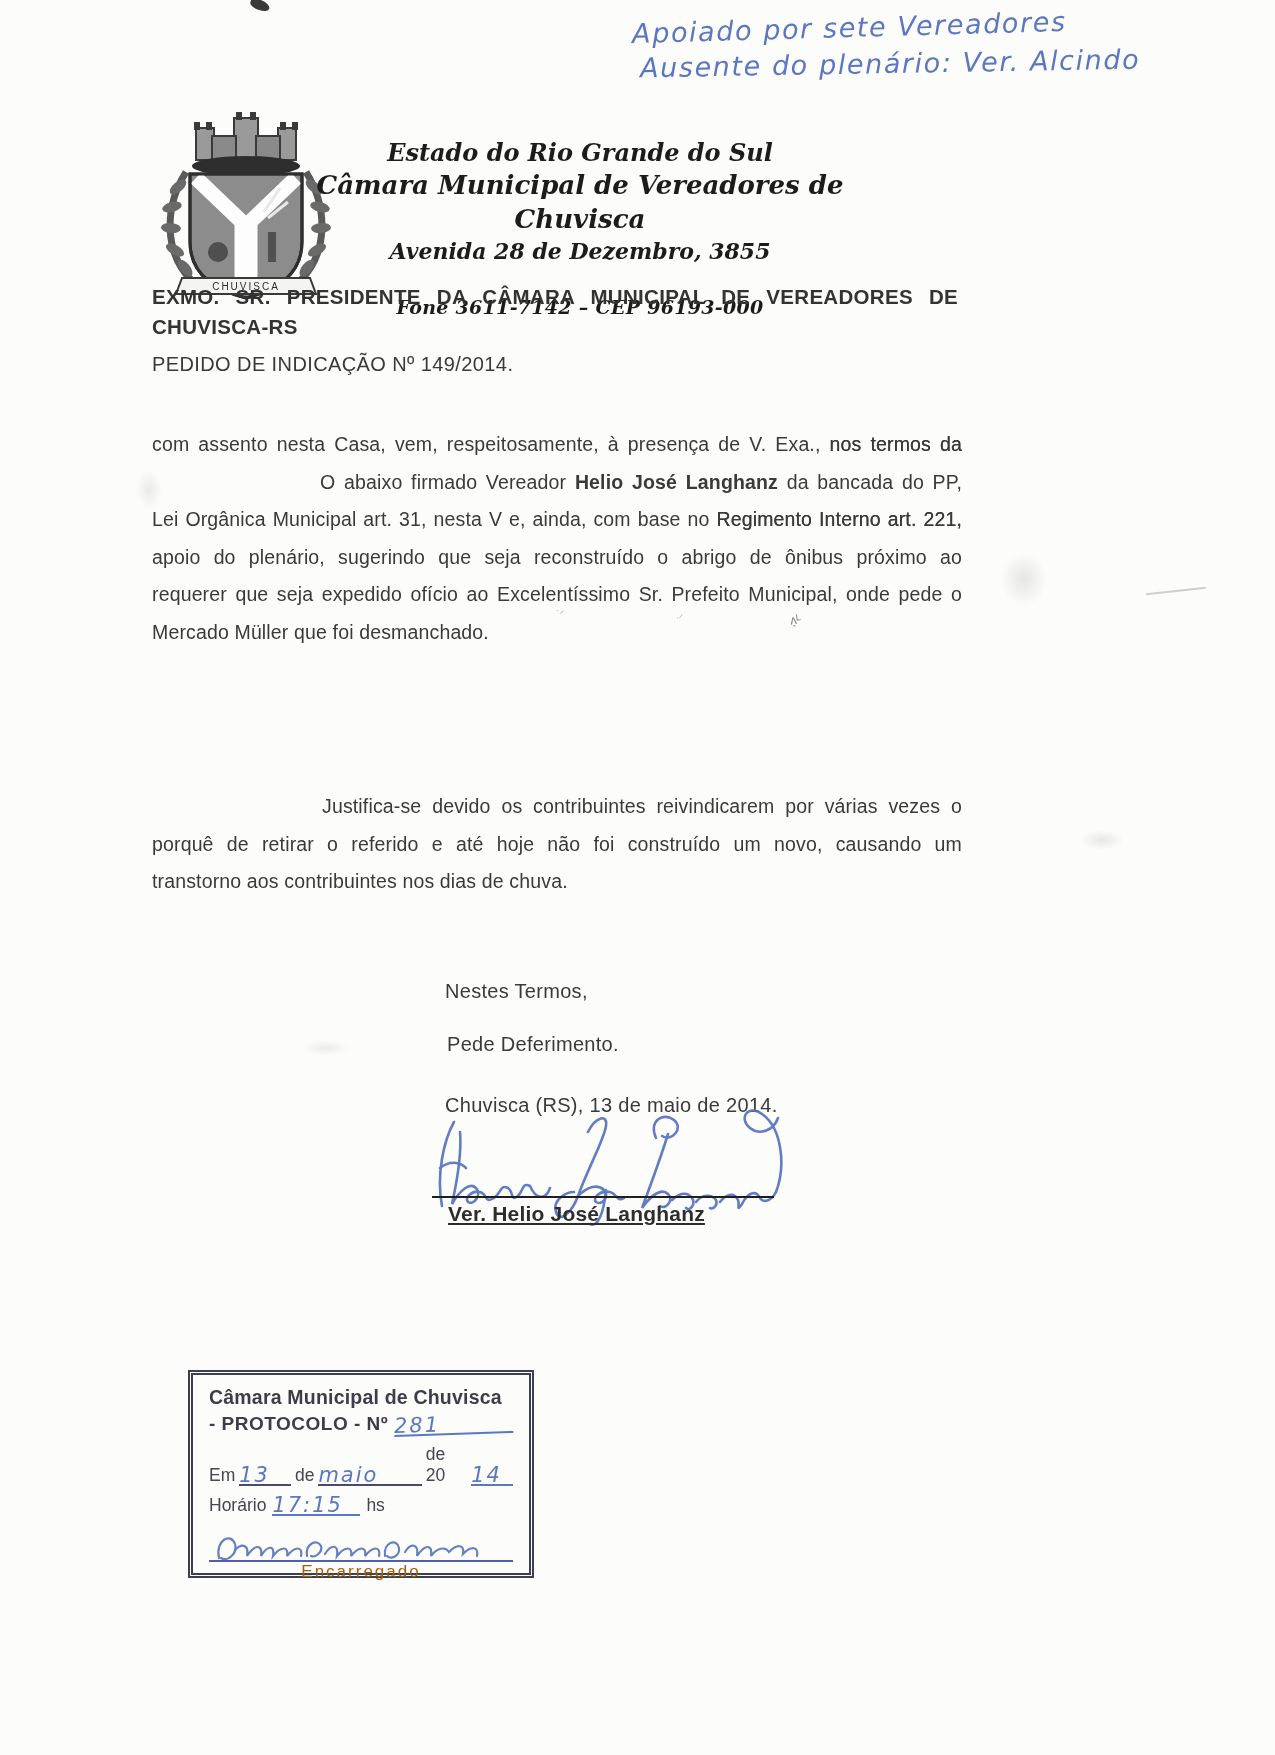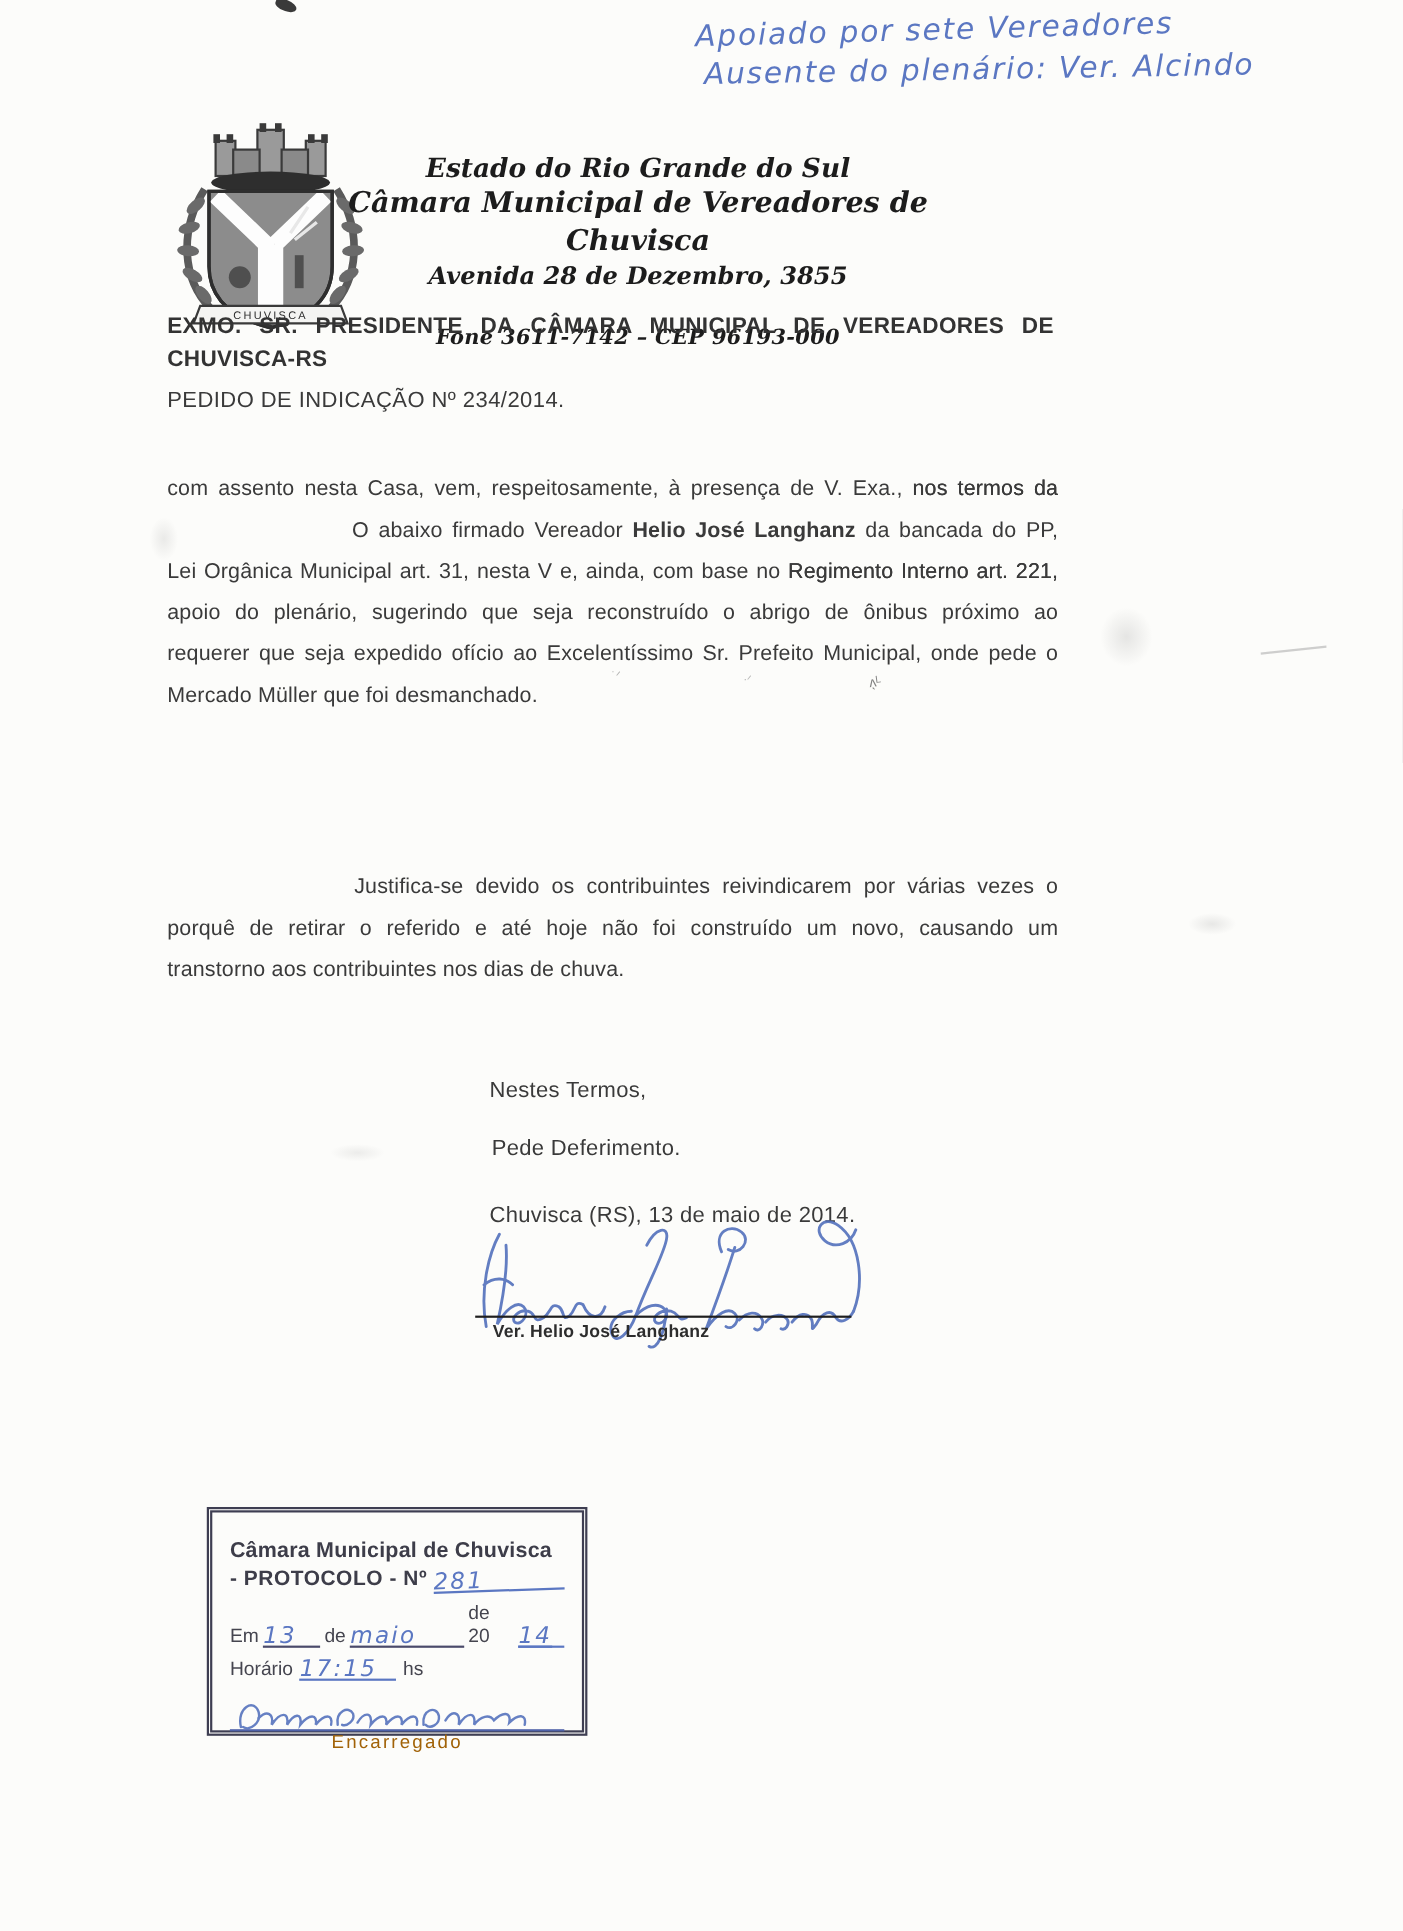--- a/index.html
+++ b/index.html
@@ -112,7 +112,7 @@
     <div>CHUVISCA-RS</div>
   </div>
 
-  <div class="abs subject" style="left:152px;top:353px;">PEDIDO DE INDICAÇÃO Nº 234/2014.</div>
+  <div class="abs subject" style="left:152px;top:353px;">PEDIDO DE INDICAÇÃO Nº 149/2014.</div>
 
   <div class="abs bodytext" style="left:152px;top:426px;width:810px;">
     <div class="jl"><span>com assento nesta Casa, vem, respeitosamente, à presença de V. Exa., </span><span class="dk">nos termos da</span></div>

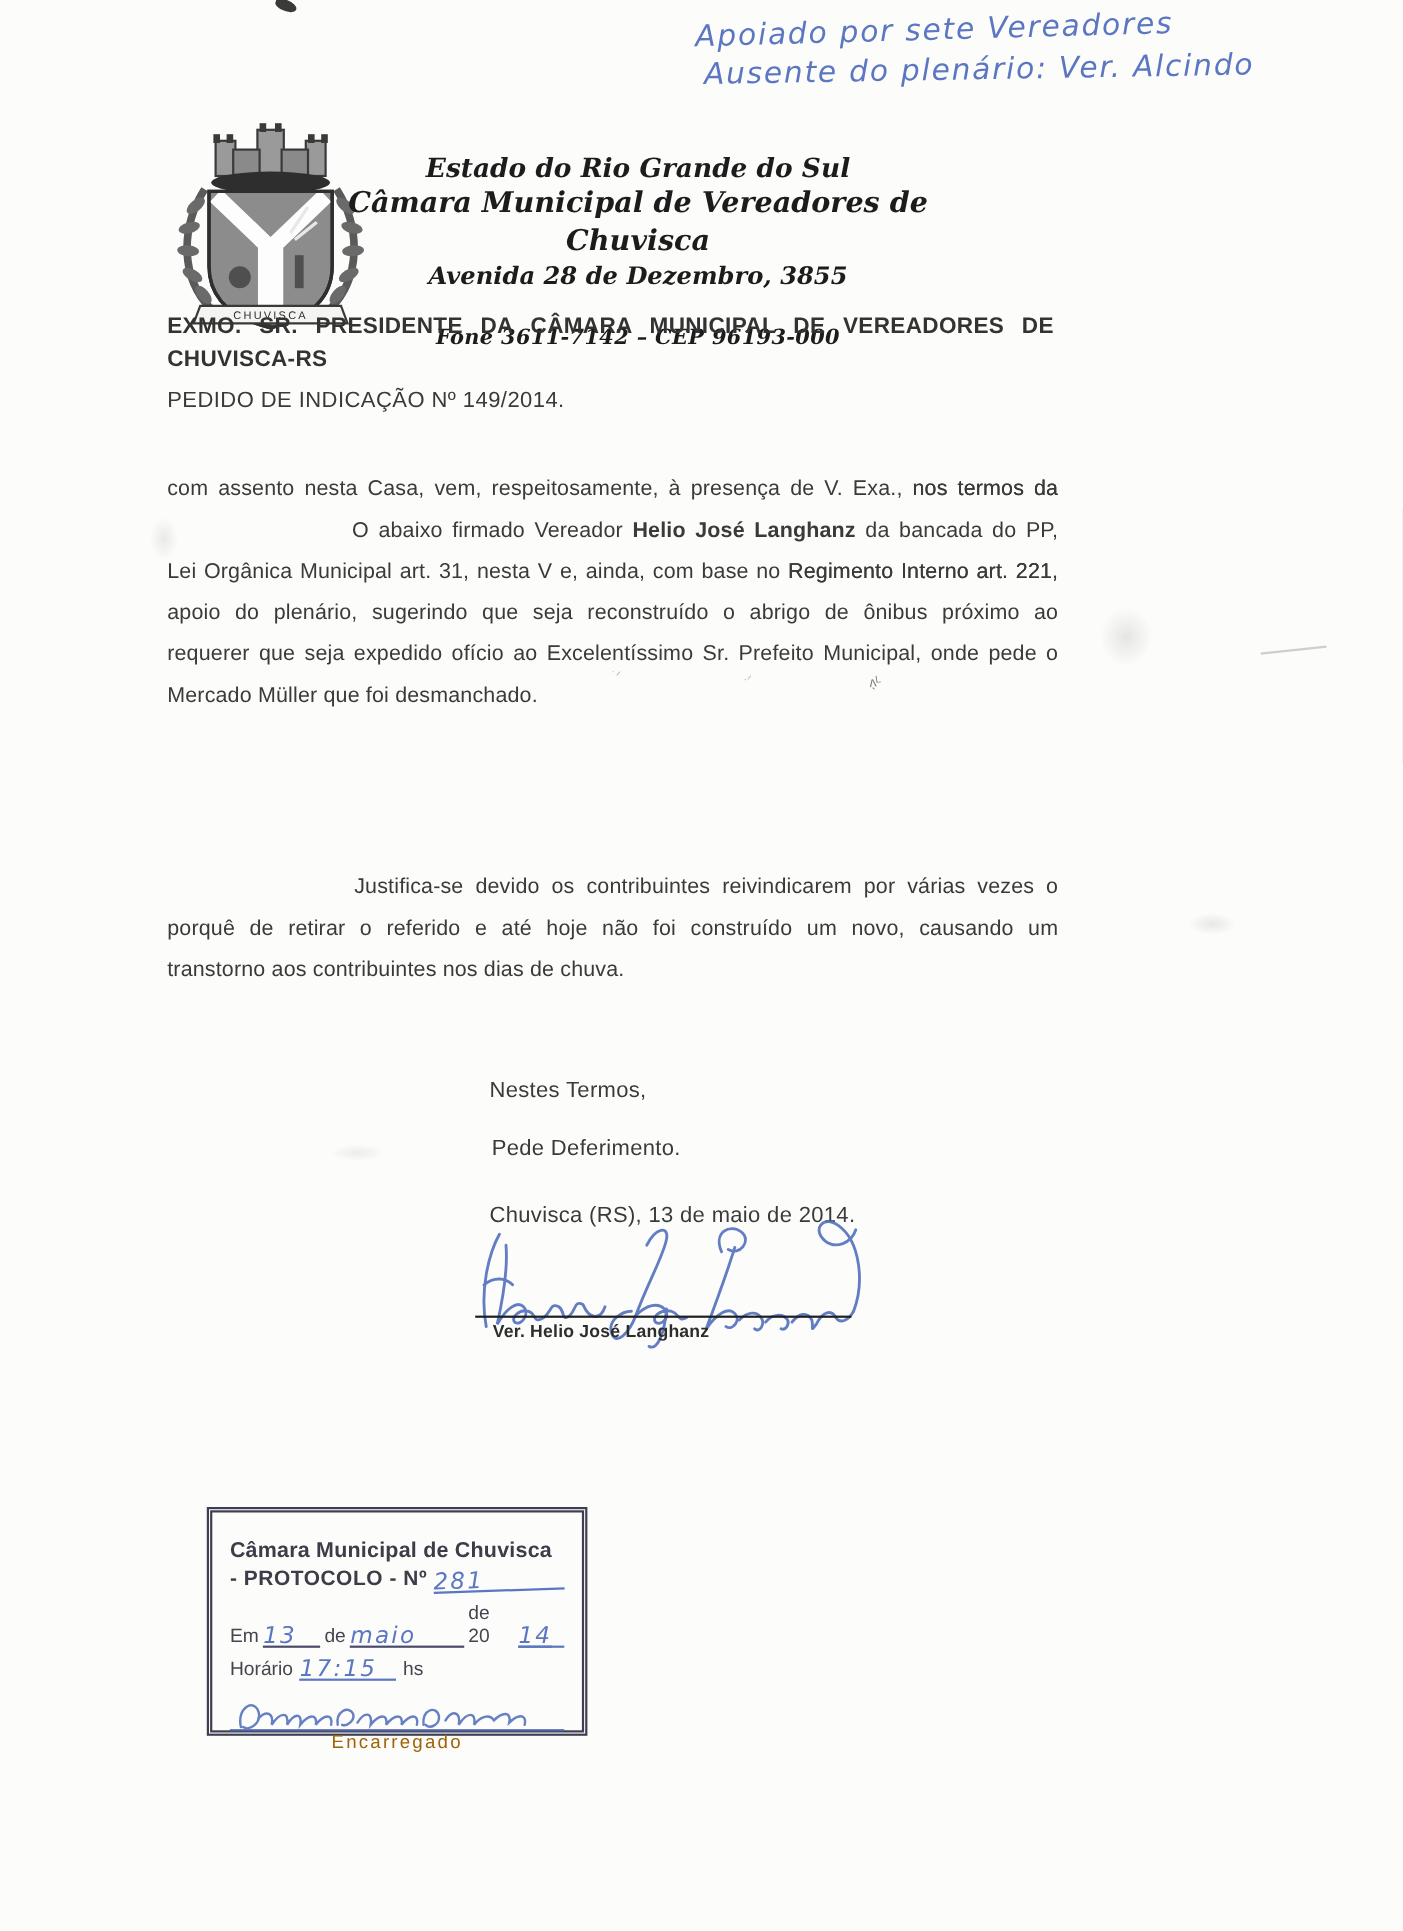--- a/index.html
+++ b/index.html
@@ -29,7 +29,7 @@
   .closing{font-size:20px;color:#3a3a3a;letter-spacing:.3px;}
 
   .sigline{height:0;border-top:2.5px solid #1f1f1f;}
-  .signame{font-size:16px;font-weight:bold;color:#2d2d2d;letter-spacing:.2px;}
+  .signame{font-size:21px;font-weight:bold;color:#2d2d2d;letter-spacing:.2px;text-decoration:underline;}
 
   
   .stamp{border:5px double #3e3e52;color:#45454f;padding:22px 16px 6px 16px;box-sizing:border-box;}

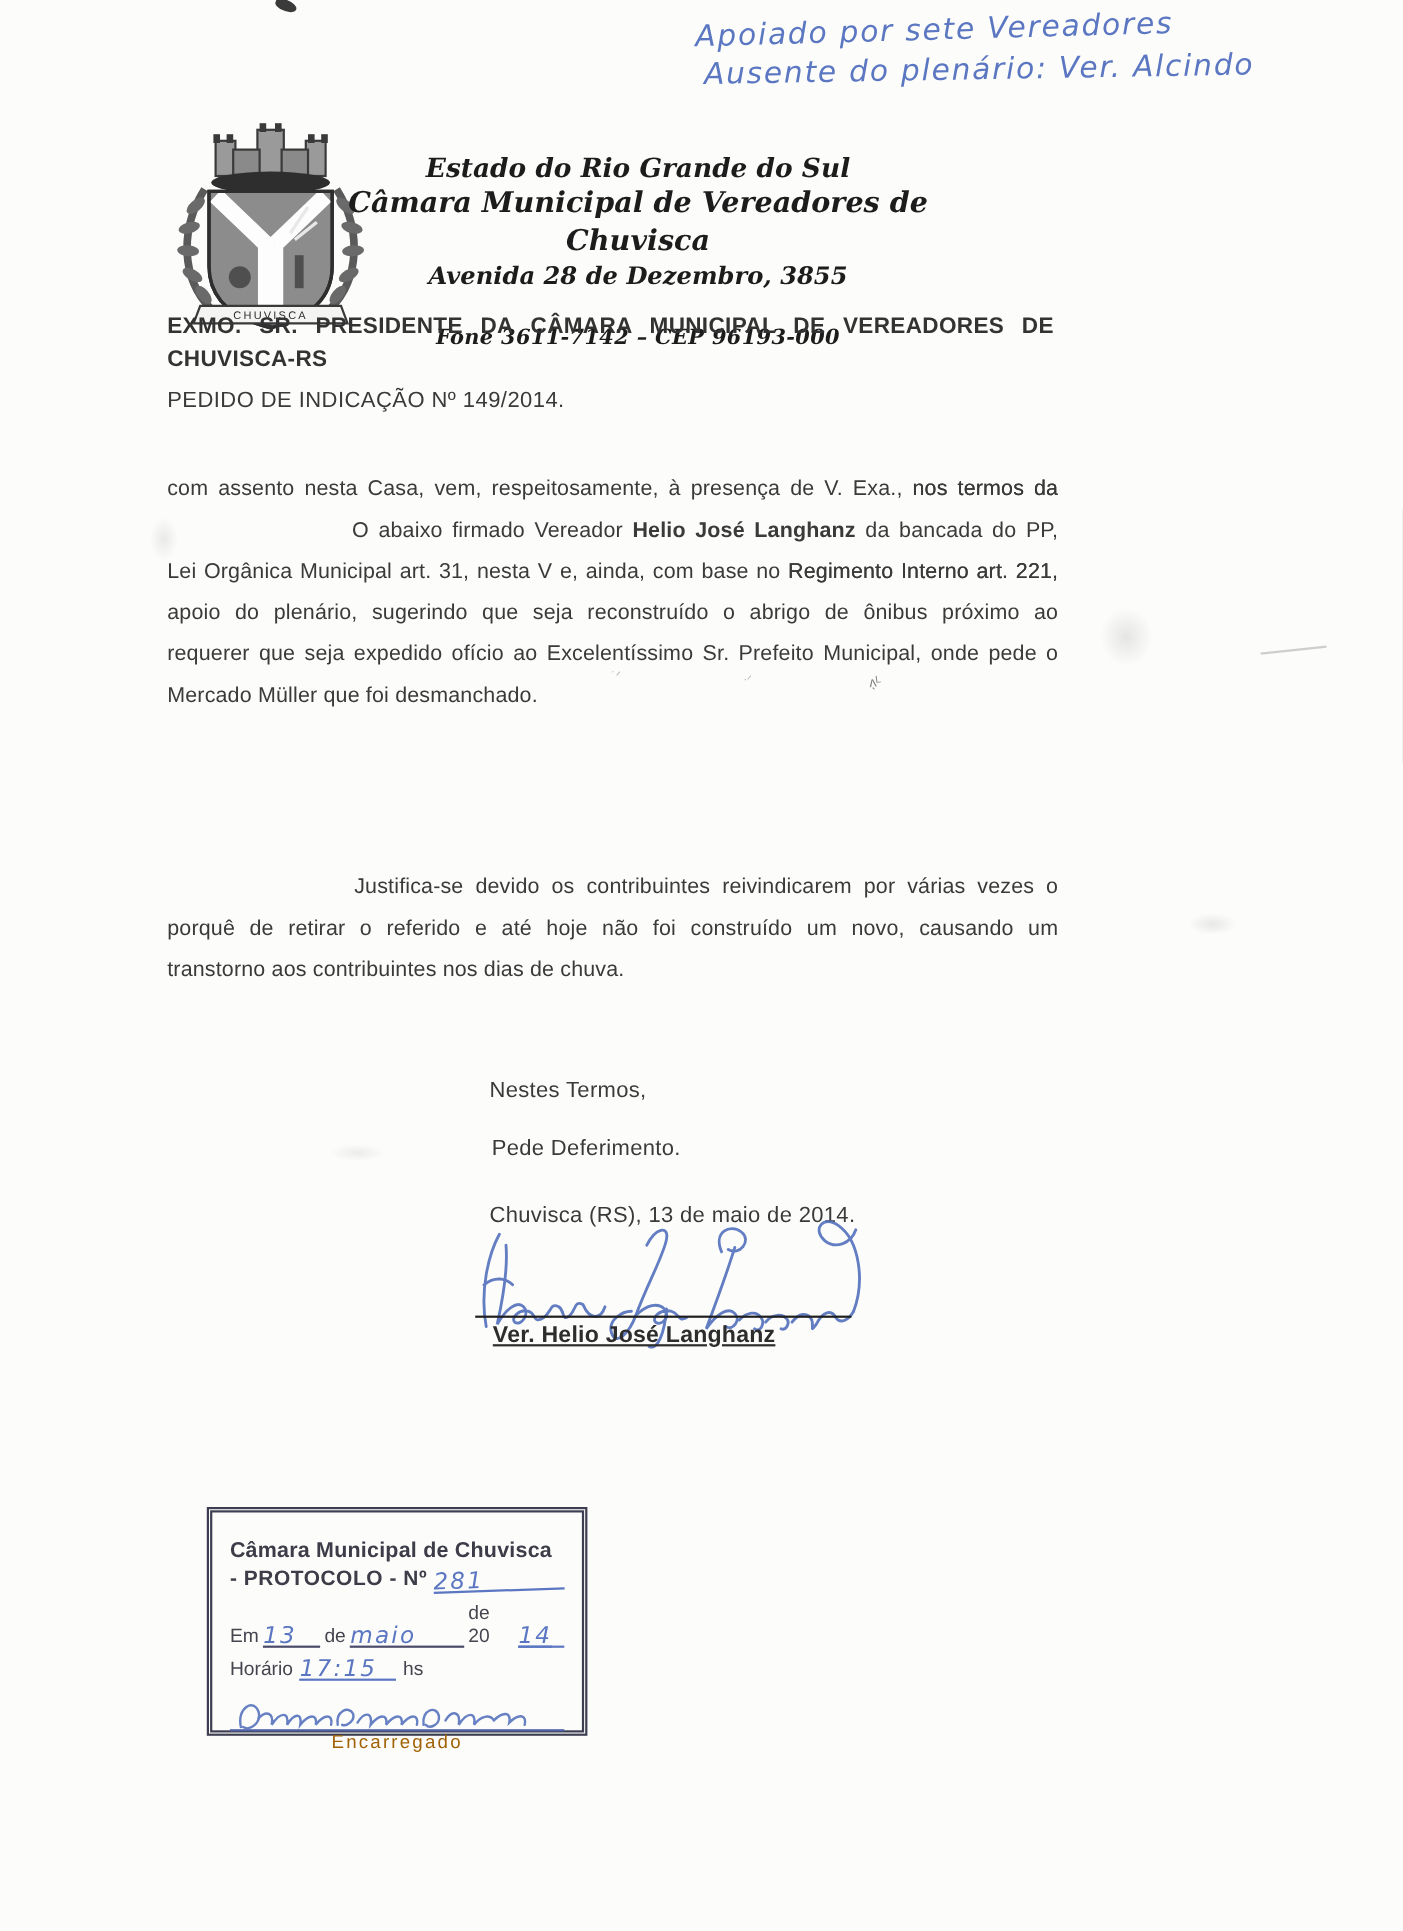--- a/index.html
+++ b/index.html
@@ -32,7 +32,7 @@
   .signame{font-size:21px;font-weight:bold;color:#2d2d2d;letter-spacing:.2px;text-decoration:underline;}
 
   
-  .stamp{border:5px double #3e3e52;color:#45454f;padding:22px 16px 6px 16px;box-sizing:border-box;}
+  .stamp{border:5px double #3e3e52;color:#45454f;padding:10px 16px 6px 16px;box-sizing:border-box;}
   .stamp .org{font-size:19.5px;font-weight:bold;letter-spacing:.2px;color:#3d3d49;line-height:24px;}
   .stamp .row{display:flex;align-items:flex-end;margin-top:9px;font-size:17.5px;color:#45454f;}
   .stamp .plabel{font-size:19px;font-weight:bold;letter-spacing:.5px;color:#3d3d49;}

